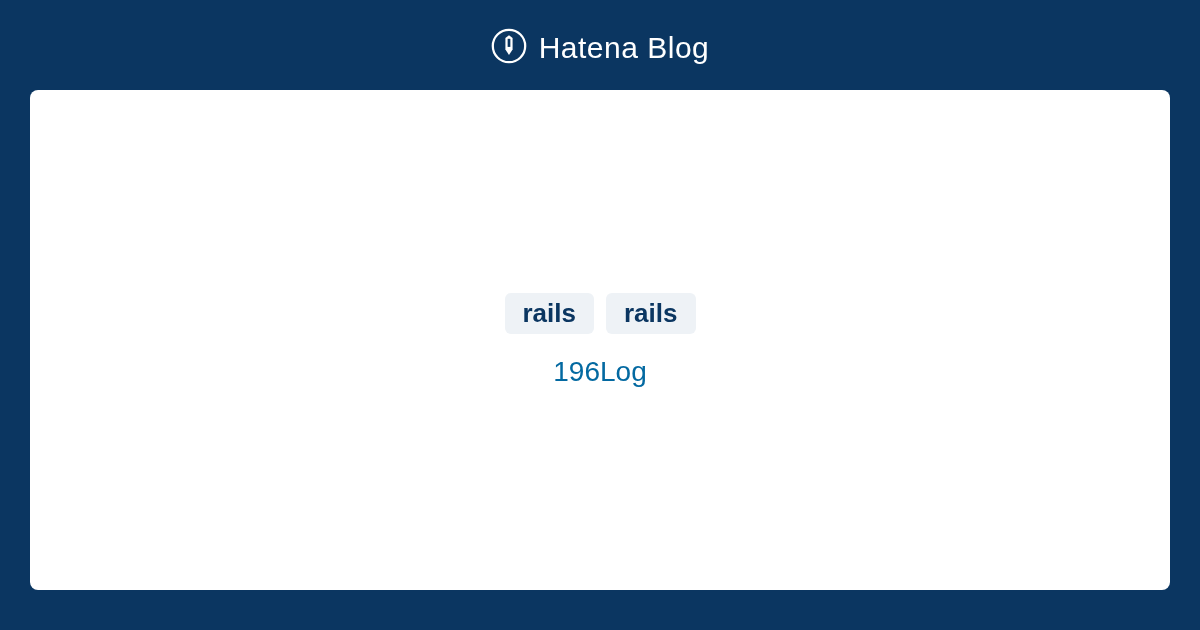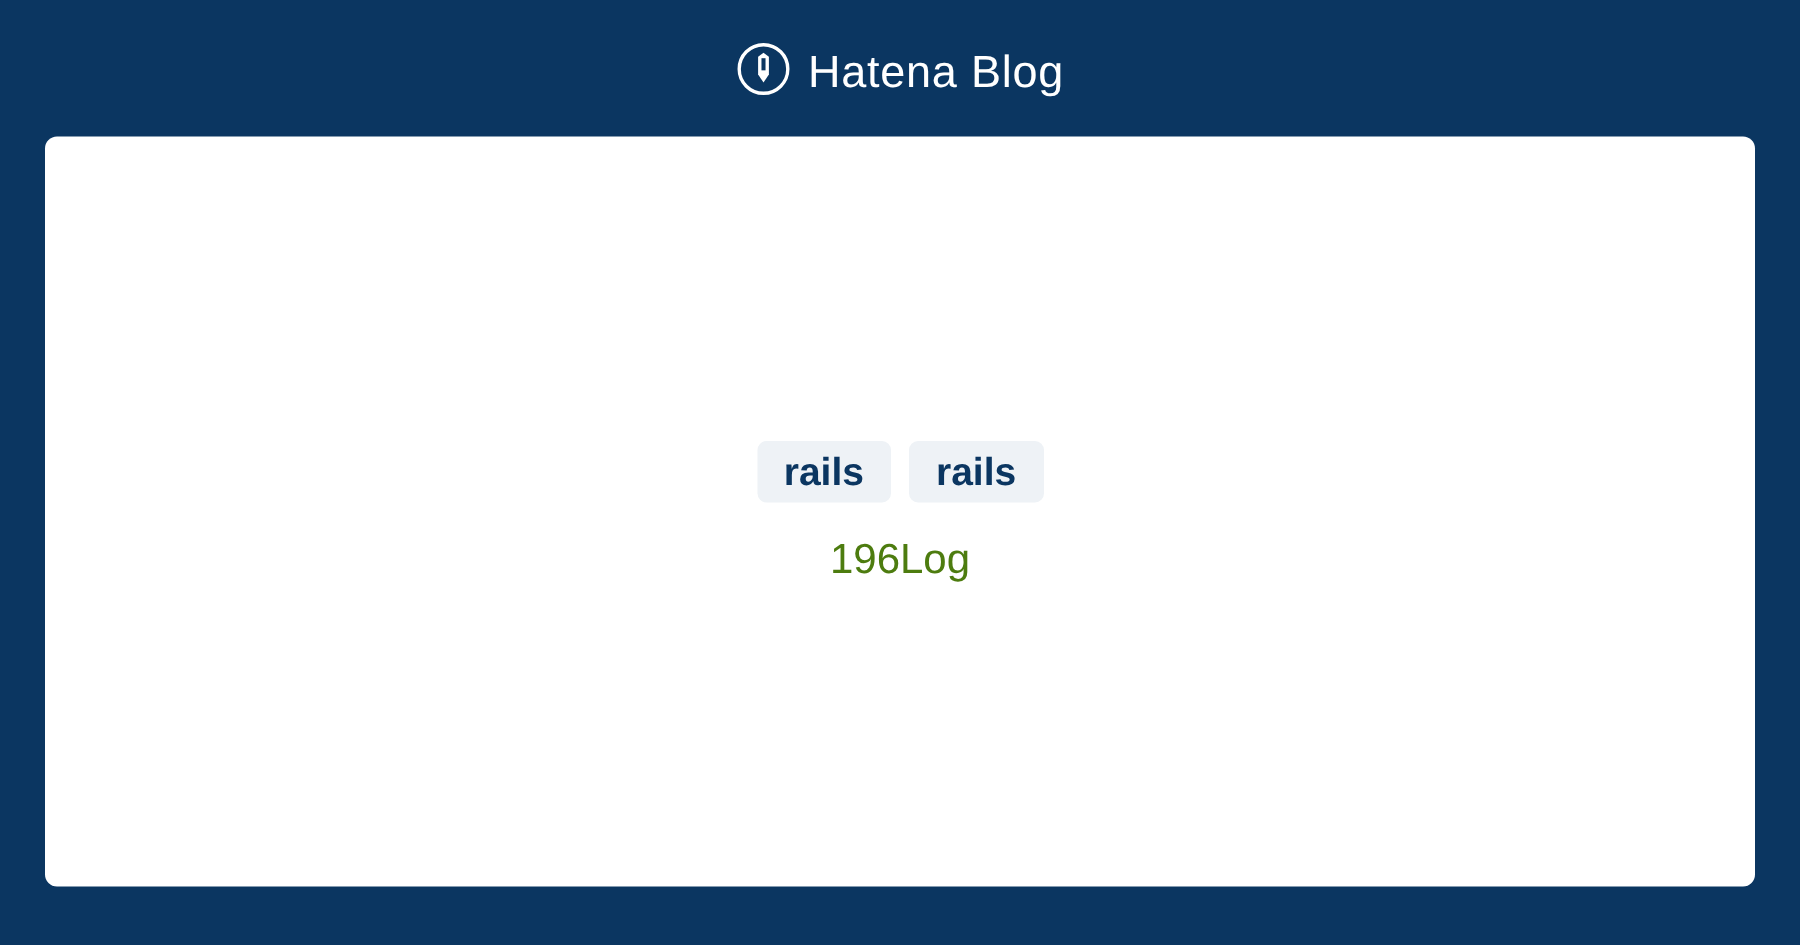--- a/index.html
+++ b/index.html
@@ -67,7 +67,7 @@
       margin-bottom: 22px;
     }
     .blog-name {
-      color: #4d7c0f;
+      color: #0369a1;
       font-size: 28px;
       font-weight: 500;
     }

